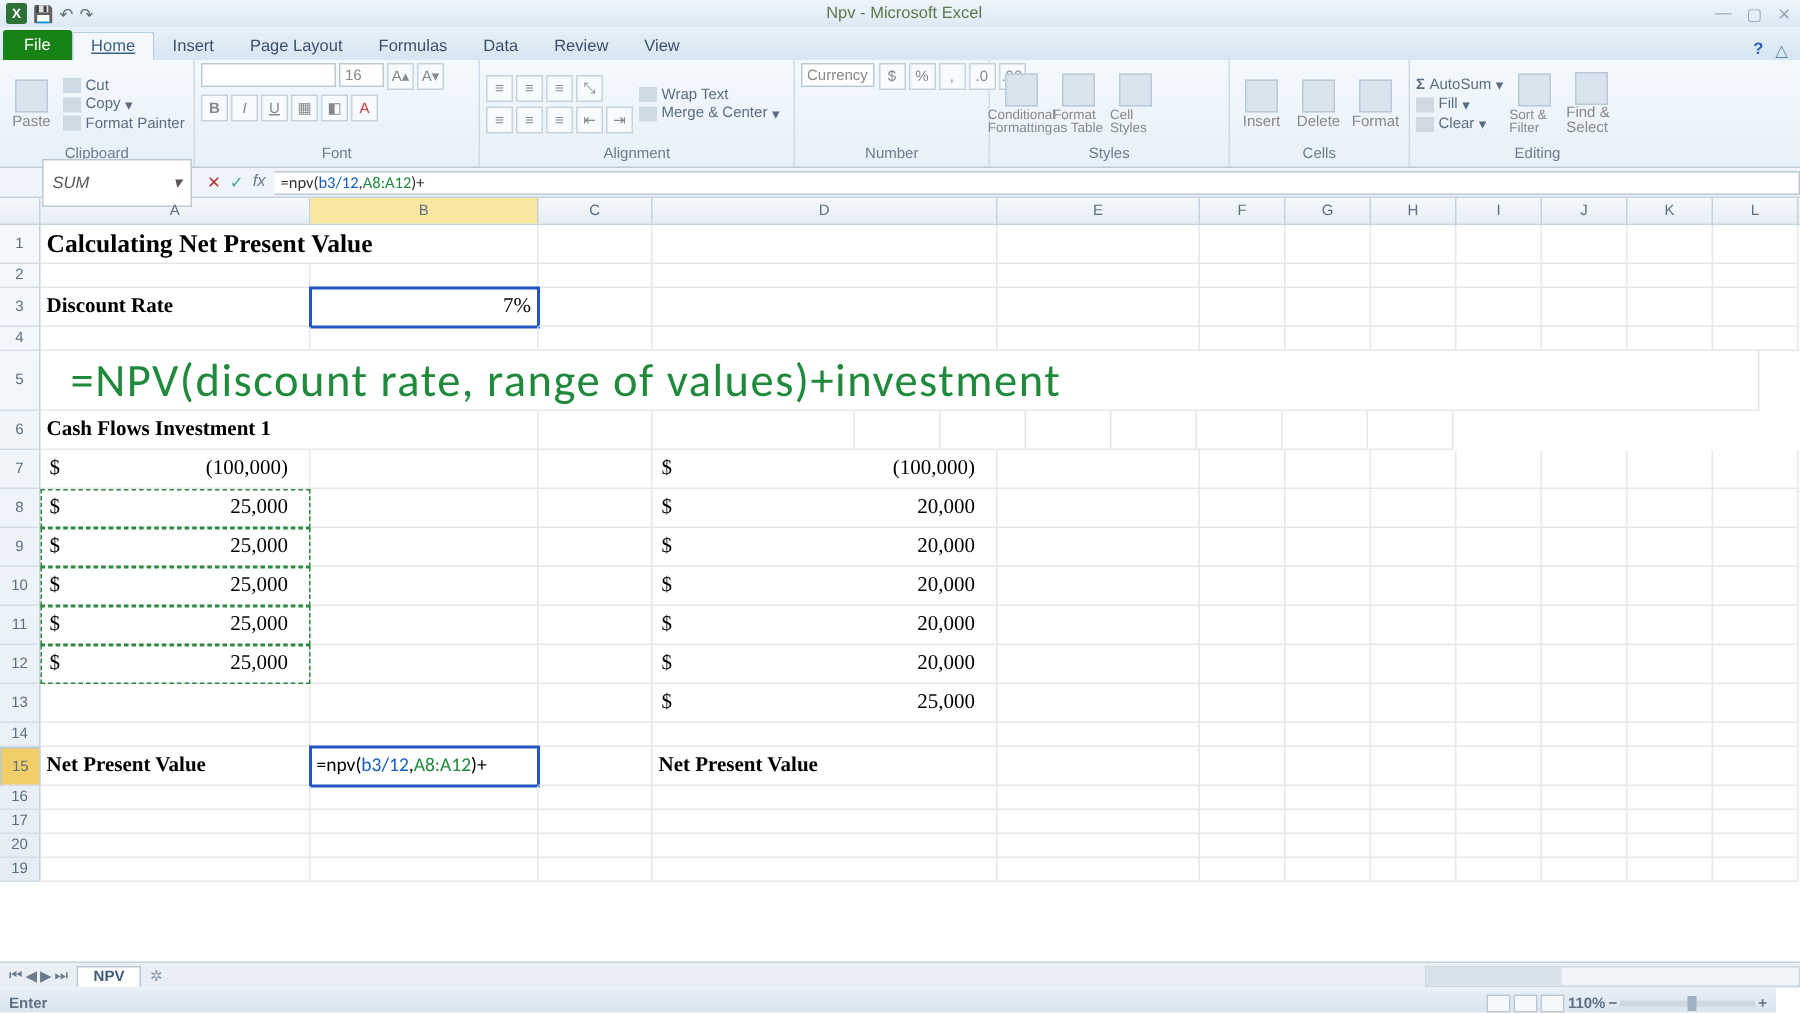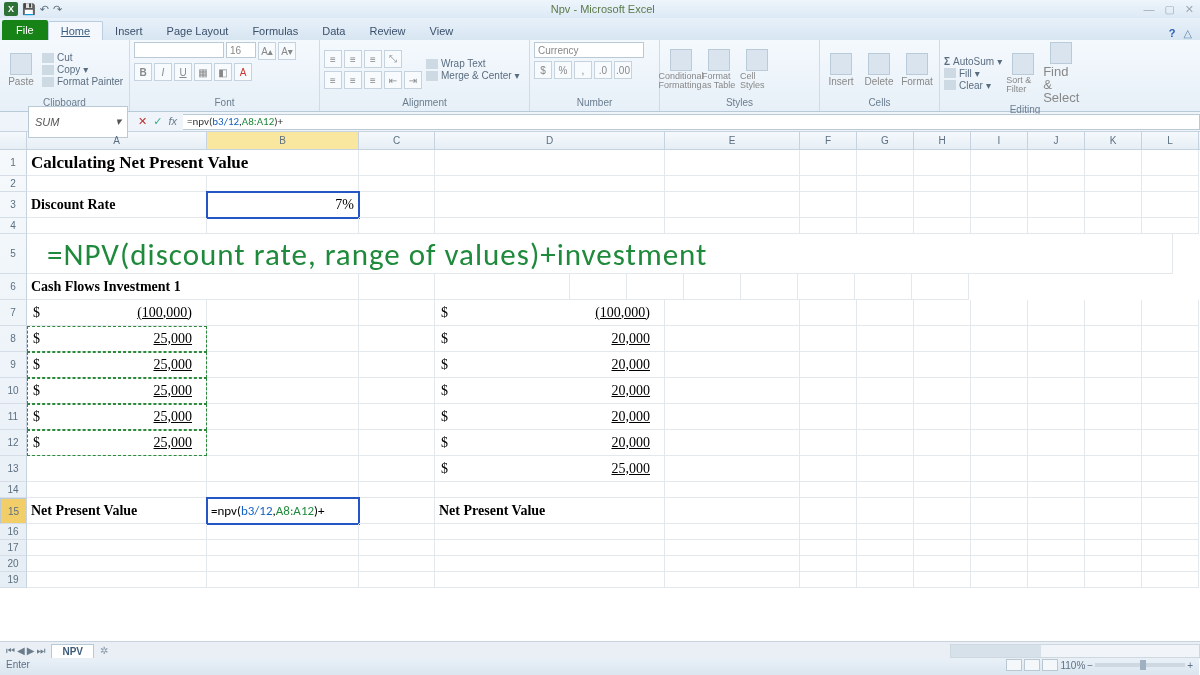--- a/index.html
+++ b/index.html
@@ -191,7 +191,7 @@
   </div>
 
   <div class="group" style="width:130px;">
-    <div class="group-body" style="flex-direction:column;gap:3px;align-items:flex-start;">
+    <div class="group-body" style="flex-direction:row;gap:3px;align-items:flex-start;">
       <div class="sel" style="width:110px;">Currency</div>
       <div class="btnrow">
         <div class="ibtn">$</div>

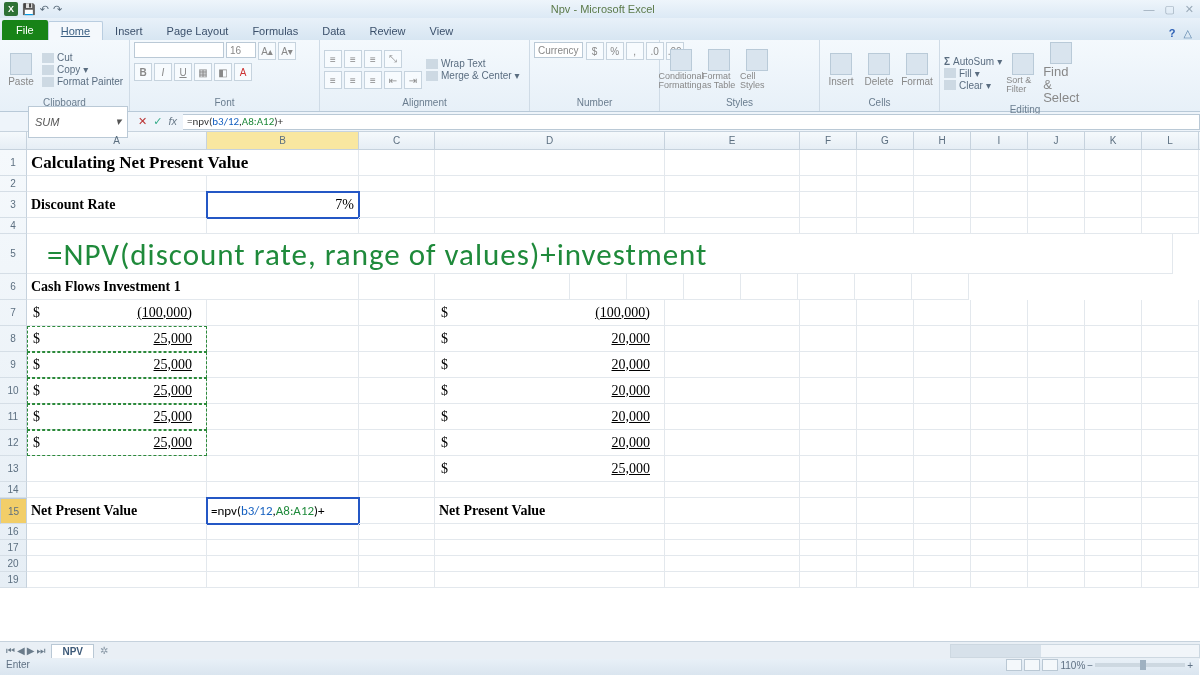--- a/index.html
+++ b/index.html
@@ -257,7 +257,7 @@
         </div>
       <div class="bigbtn">
           <div class="ic"></div>
-          <span style="font-size:13px;line-height:1;">Find &amp;
+          <span style="font-size:10px;line-height:1;">Find &amp;
 Select</span>
         </div>
     </div>

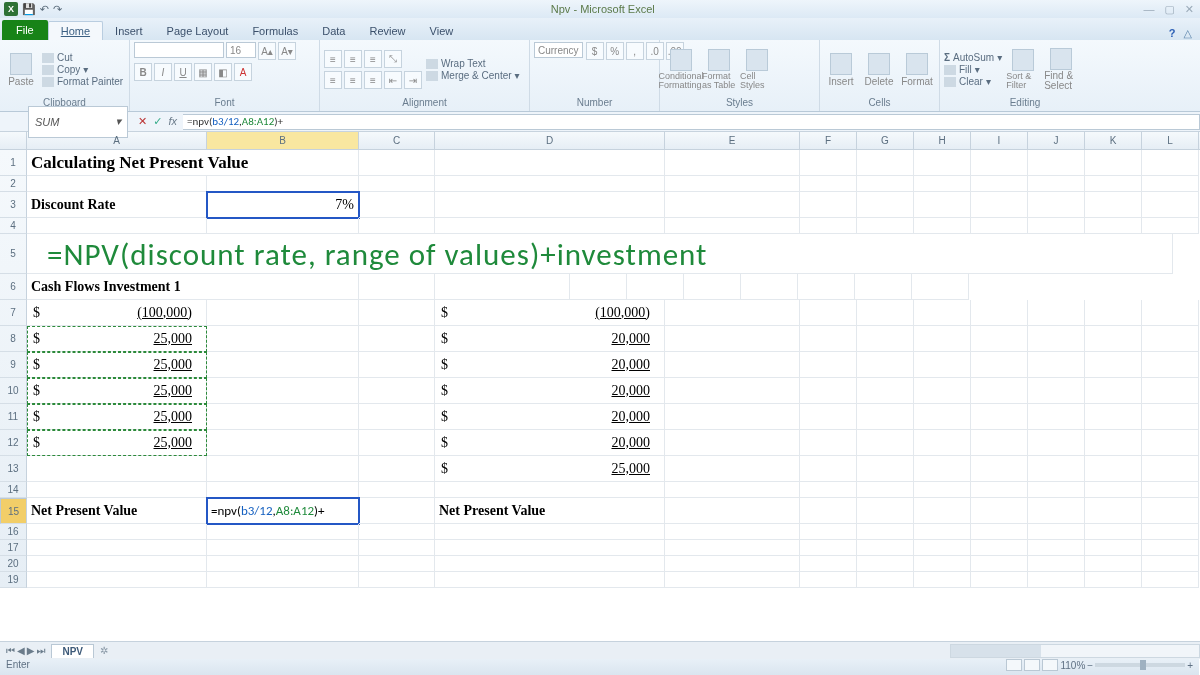--- a/index.html
+++ b/index.html
@@ -63,7 +63,7 @@
   .cell.right{ justify-content:flex-end;}
   .cell.curr{ justify-content:space-between;}
   .cell.curr .sym{ padding-left:2px;}
-  .cell.curr .val{ padding-right:10px;text-decoration:underline;}
+  .cell.curr .val{ padding-right:10px;}
 
   .selB3{ outline:2px solid #2457c5; outline-offset:-1px;}
   .editB15{ outline:2px solid #2457c5; outline-offset:-1px; background:#fff; font-family:Calibri,sans-serif !important; font-size:13px !important;}

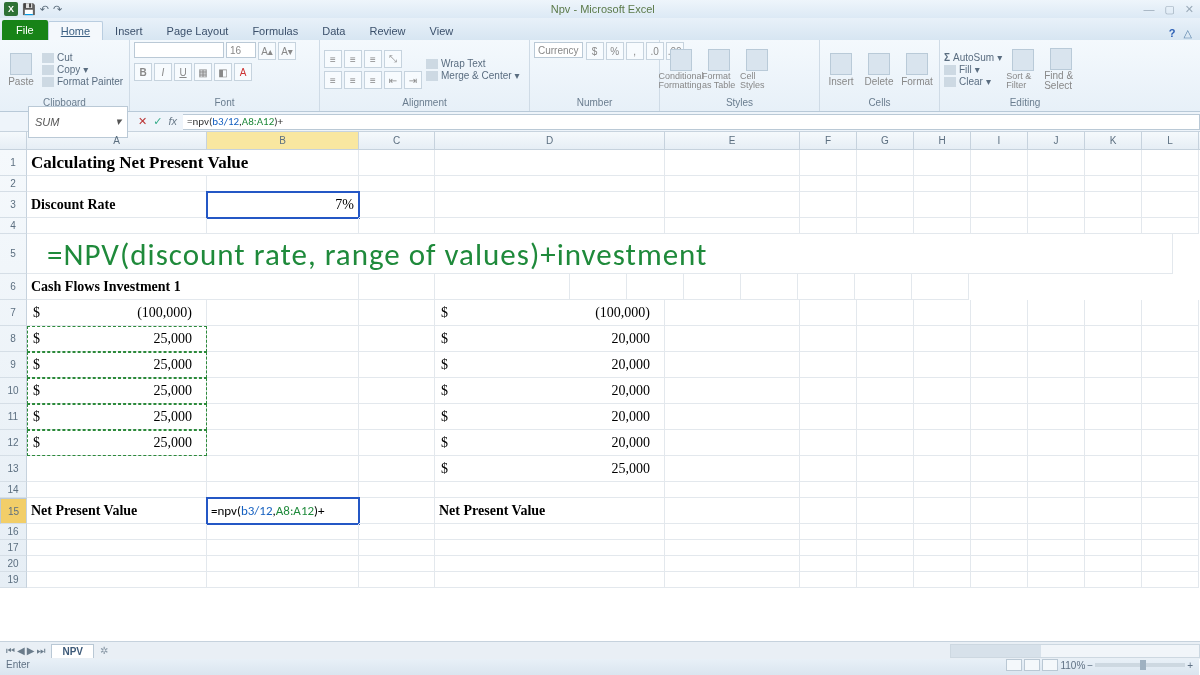--- a/index.html
+++ b/index.html
@@ -77,7 +77,7 @@
   .hscroll .thumb{ position:absolute; left:0; top:0; bottom:0; width:90px; background:#d7e1ea;}
 
   
-  .status{ position:absolute; bottom:0; left:0; right:1px; height:16px; background:linear-gradient(#e8f0f7,#dae5ef); display:flex; align-items:flex-start; font-size:10px; color:#5f7184; padding:0 6px;}
+  .status{ position:absolute; bottom:0; left:0; right:16px; height:16px; background:linear-gradient(#e8f0f7,#dae5ef); display:flex; align-items:flex-end; font-size:10px; color:#5f7184; padding:0 6px;font-weight:bold;}
   .status .zoom{ margin-left:auto; display:flex; align-items:center; gap:2px;}
   .viewbtns{ display:flex; gap:2px;}
   .viewbtn{ width:16px; height:12px; border:1px solid #bac8d4; background:#f4f8fb;}

